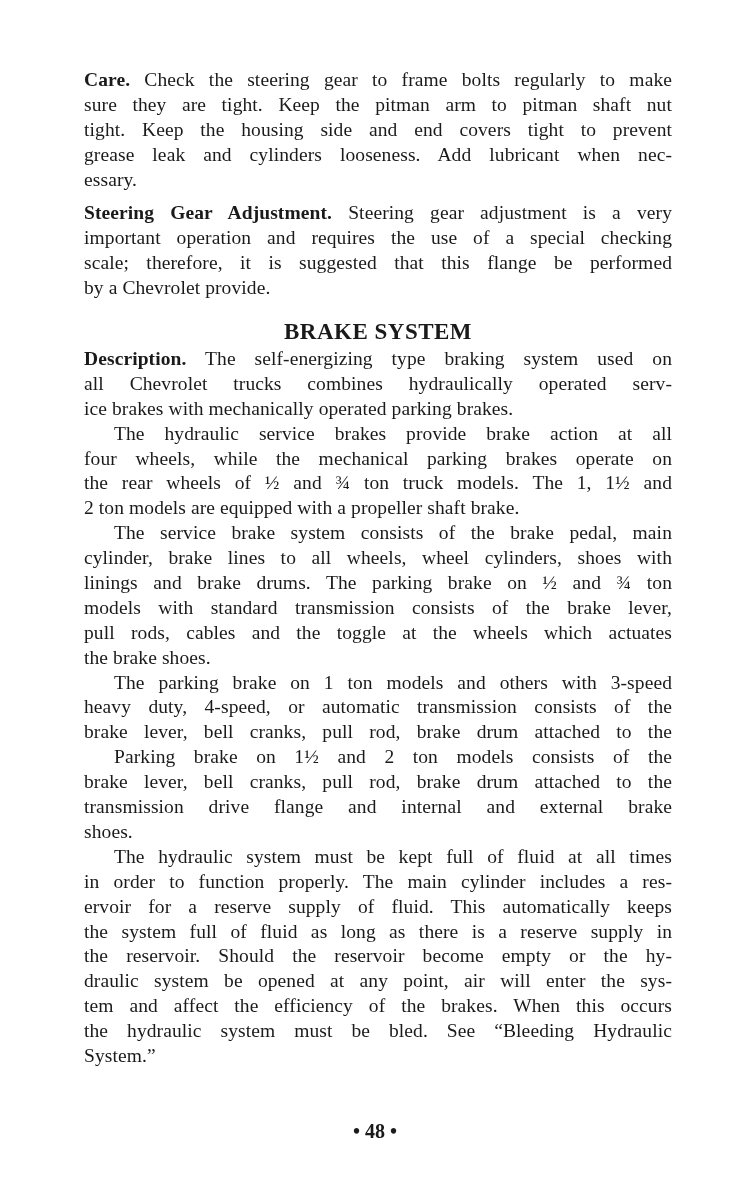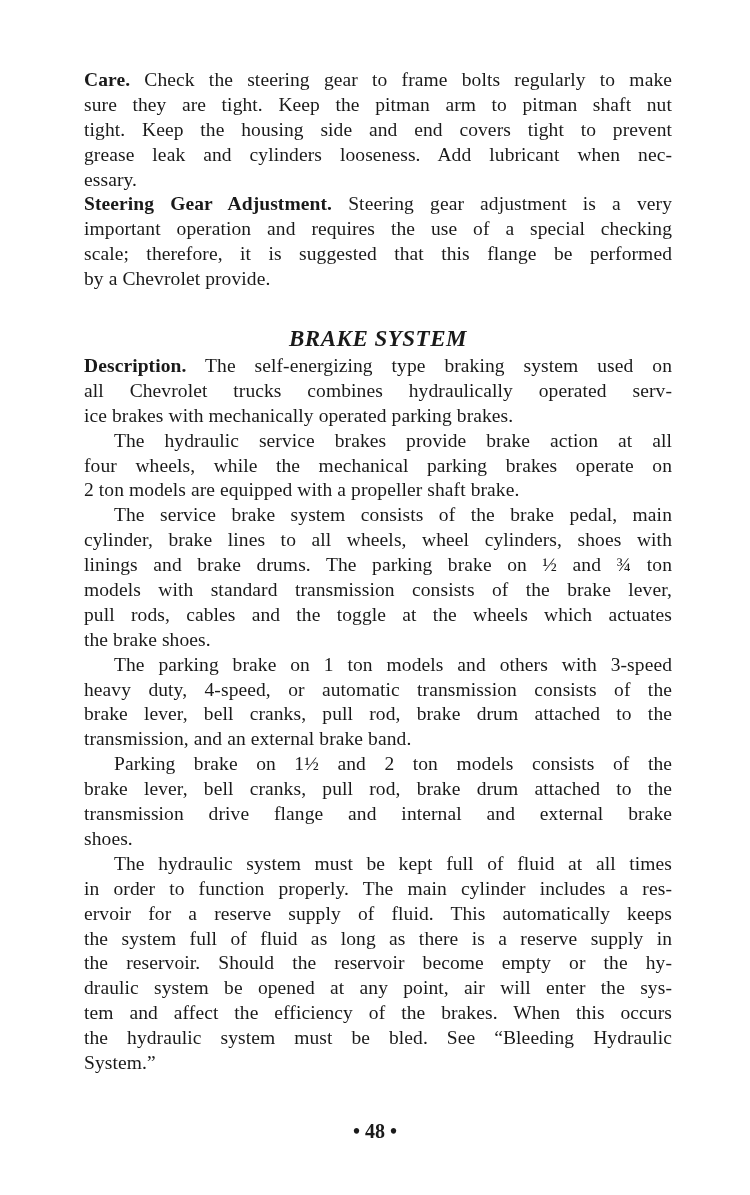--- a/index.html
+++ b/index.html
@@ -43,7 +43,7 @@
     .lead {
       font-weight: bold;
     }
-    .gap-1 { }
+    .gap-1 { margin-top: 9px; }
     .heading {
       text-align: center;
       font-weight: bold;

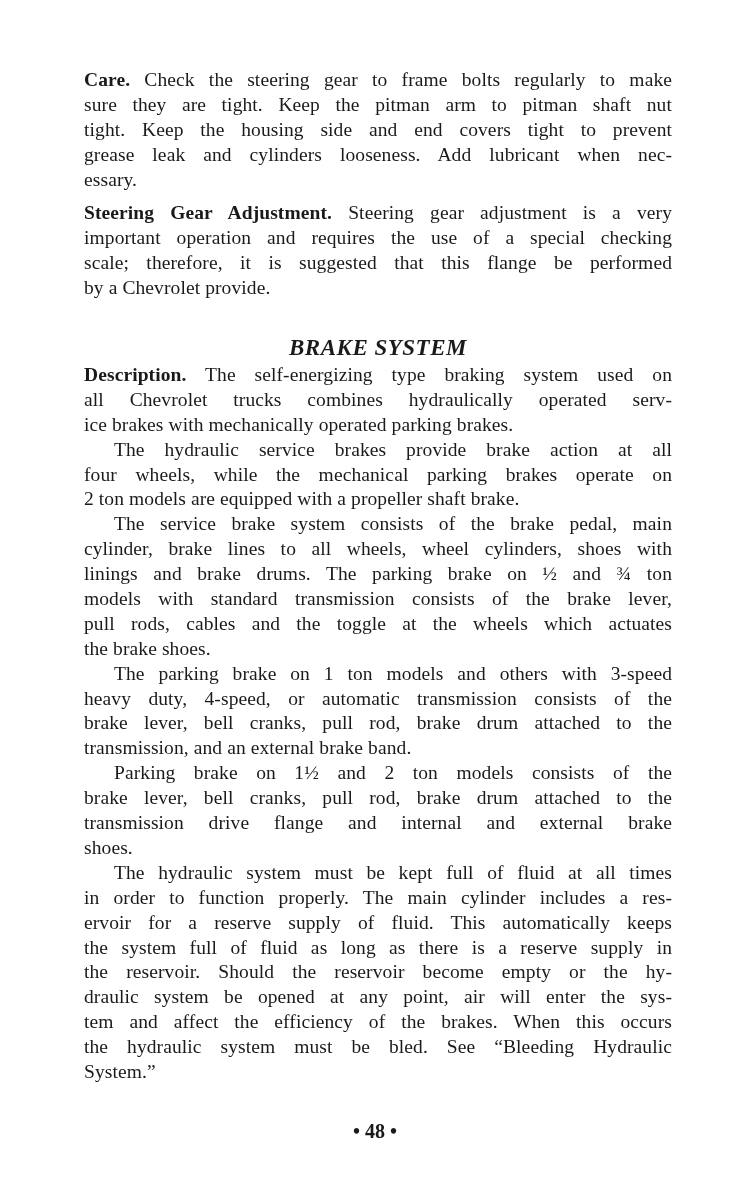--- a/index.html
+++ b/index.html
@@ -49,10 +49,9 @@
       font-weight: bold;
       font-size: 23px;
       letter-spacing: 0.5px;
-      margin-top: 32px;
+      margin-top: 16px;
       height: 30px;
       line-height: 30px;
-      font-style: italic;
     }
     .page-number {
       position: absolute;

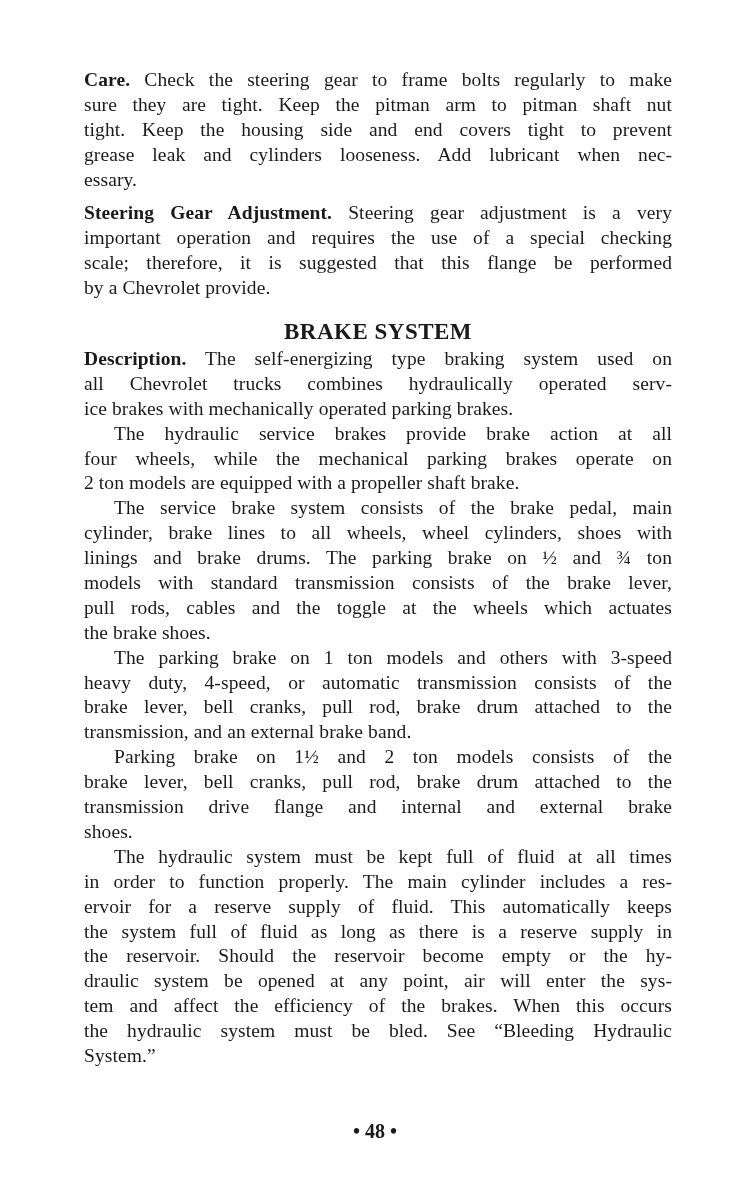--- a/index.html
+++ b/index.html
@@ -95,6 +95,7 @@
   <div class="para">
     <span class="line indent">The hydraulic service brakes provide brake action at all</span>
     <span class="line">four wheels, while the mechanical parking brakes operate on</span>
+    <span class="line">the rear wheels of ½ and ¾ ton truck models. The 1, 1½ and</span>
     <span class="line last">2 ton models are equipped with a propeller shaft brake.</span>
   </div>
 

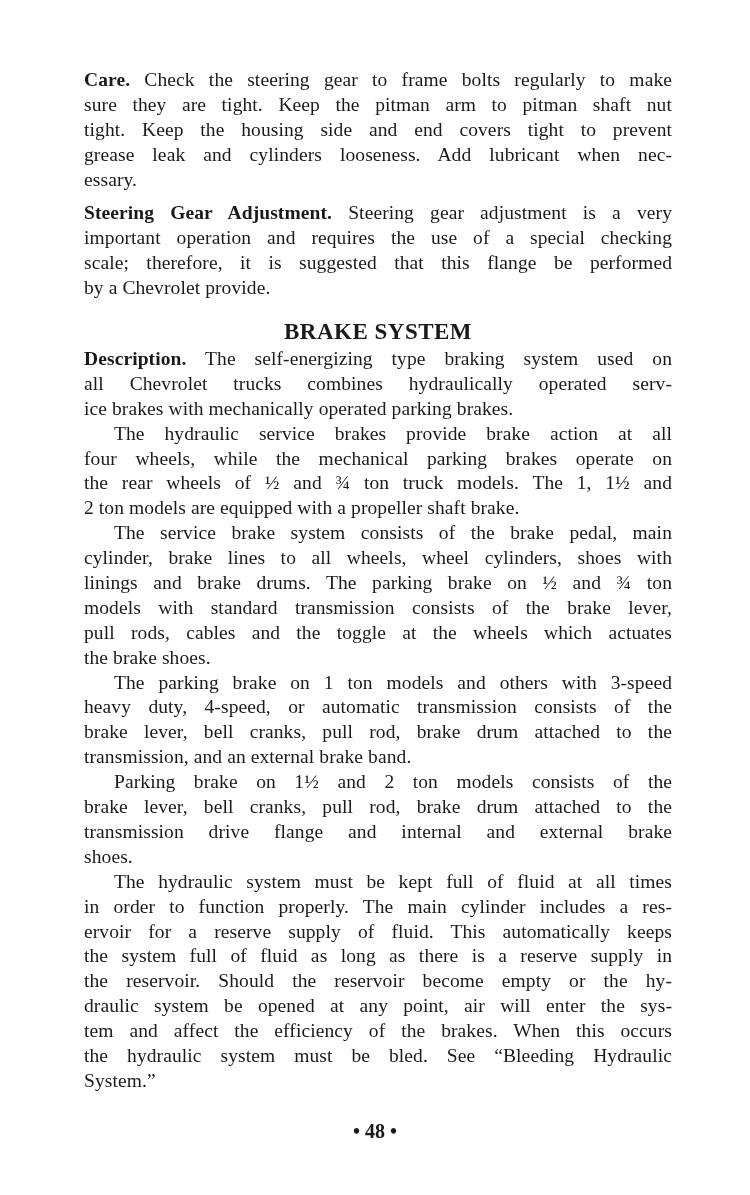--- a/index.html
+++ b/index.html
@@ -112,7 +112,6 @@
     <span class="line indent">The parking brake on 1 ton models and others with 3-speed</span>
     <span class="line">heavy duty, 4-speed, or automatic transmission consists of the</span>
     <span class="line">brake lever, bell cranks, pull rod, brake drum attached to the</span>
-    <span class="line last">transmission, and an external brake band.</span>
   </div>
 
   <div class="para">

